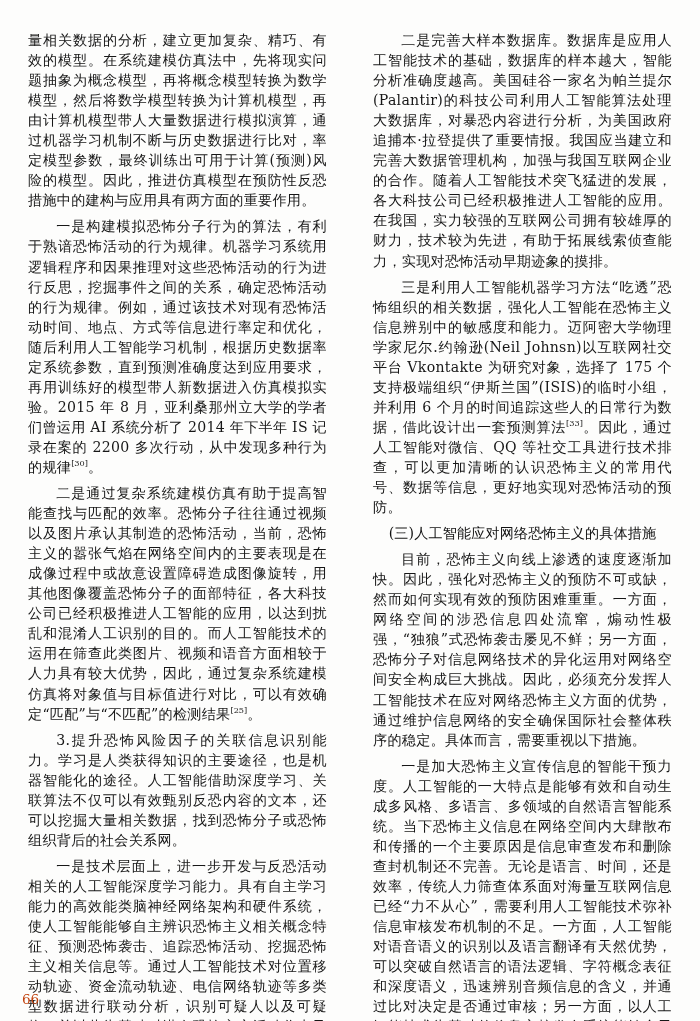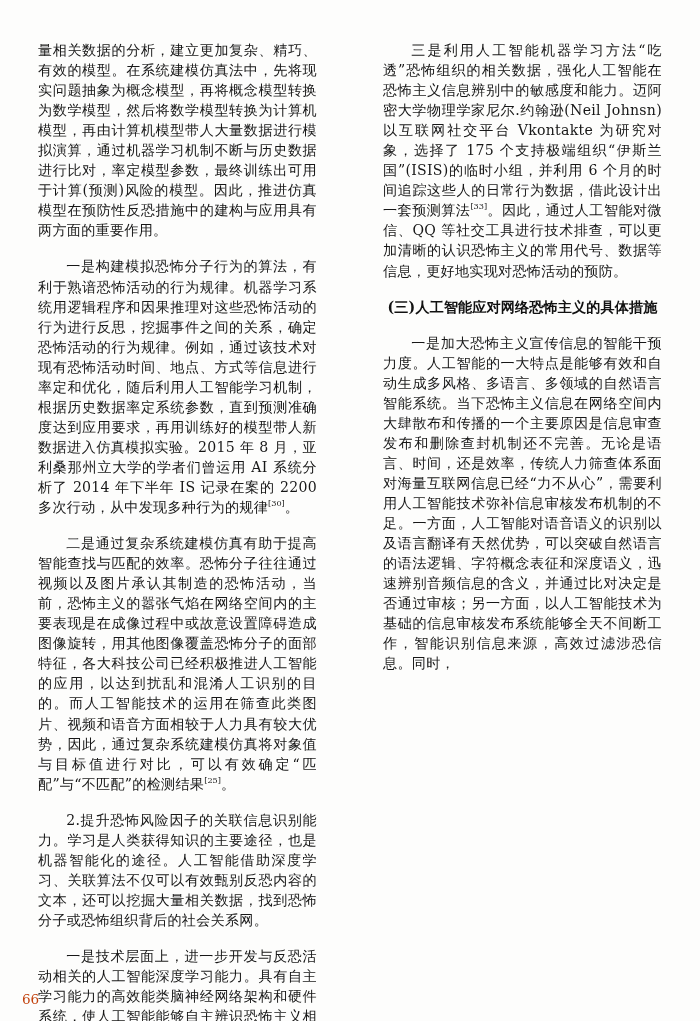--- a/index.html
+++ b/index.html
@@ -45,7 +45,7 @@
   .column.right { margin-right: 22px; }
 
   p.para {
-    margin: 16px;
+    margin: 6px;
     font-size: 14.1px;
     line-height: 20.05px;
     text-align: justify;

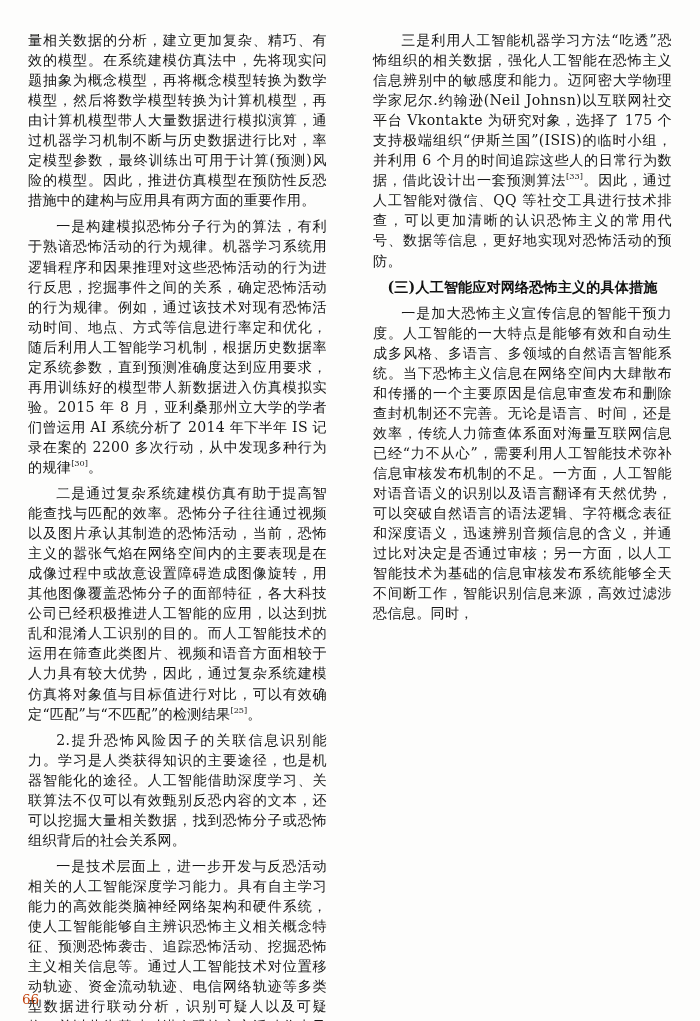--- a/index.html
+++ b/index.html
@@ -113,6 +113,7 @@
     <div class="column right">
 
 
+      <p class="para">二是完善大样本数据库。数据库是应用人工智能技术的基础，数据库的样本越大，智能分析准确度越高。美国硅谷一家名为帕兰提尔(Palantir)的科技公司利用人工智能算法处理大数据库，对暴恐内容进行分析，为美国政府追捕本·拉登提供了重要情报。我国应当建立和完善大数据管理机构，加强与我国互联网企业的合作。随着人工智能技术突飞猛进的发展，各大科技公司已经积极推进人工智能的应用。在我国，实力较强的互联网公司拥有较雄厚的财力，技术较为先进，有助于拓展线索侦查能力，实现对恐怖活动早期迹象的摸排。</p>
 
       <p class="para"><span>三是利用人工智能机器学习方法“吃透”恐怖组织的相关数据，强化人工智能在恐怖主义信息辨别中的敏感度和能力。迈阿密大学物理学家尼尔.约翰逊(Neil Johnsn)以互联网社交平台 Vkontakte 为研究对象，选择了 175 个支持极端组织“伊斯兰国”(ISIS)的临时小组，并利用 6 个月的时间追踪这些人的日常行为数据，借此设计出一套预测算法</span><sup class="ref">[33]</sup><span>。因此，通过人工智能对微信、QQ 等社交工具进行技术排查，可以更加清晰的认识恐怖主义的常用代号、数据等信息，更好地实现对恐怖活动的预防。</span></p>
 

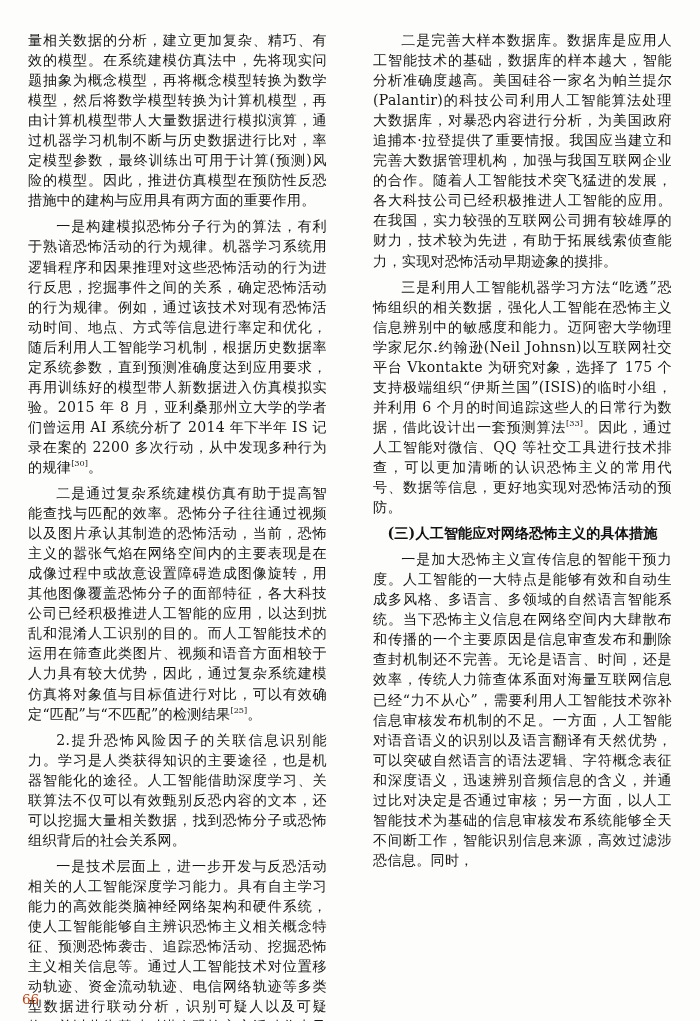--- a/index.html
+++ b/index.html
@@ -67,7 +67,7 @@
     font-size: 14.1px;
     line-height: 20.05px;
     text-align: center;
-    font-weight: bold;
+    font-weight: normal;
     letter-spacing: 0.01em;
     color: #111111;
   }

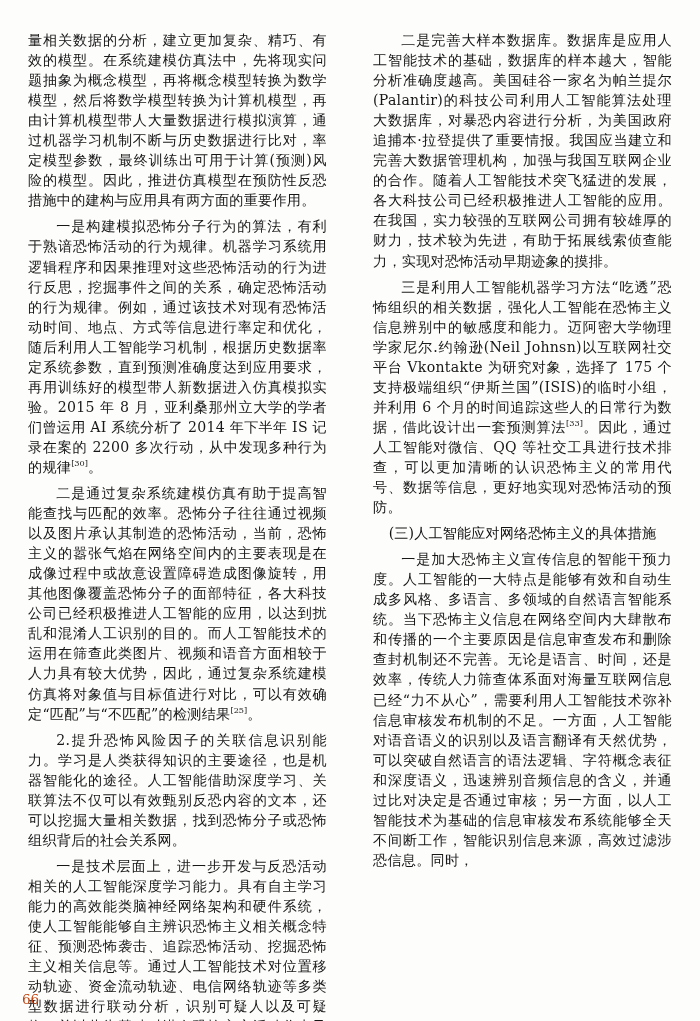--- a/index.html
+++ b/index.html
@@ -119,6 +119,7 @@
 
       <p class="heading">(三)人工智能应对网络恐怖主义的具体措施</p>
 
+      <p class="para">目前，恐怖主义向线上渗透的速度逐渐加快。因此，强化对恐怖主义的预防不可或缺，然而如何实现有效的预防困难重重。一方面，网络空间的涉恐信息四处流窜，煽动性极强，“独狼”式恐怖袭击屡见不鲜；另一方面，恐怖分子对信息网络技术的异化运用对网络空间安全构成巨大挑战。因此，必须充分发挥人工智能技术在应对网络恐怖主义方面的优势，通过维护信息网络的安全确保国际社会整体秩序的稳定。具体而言，需要重视以下措施。</p>
 
       <p class="para">一是加大恐怖主义宣传信息的智能干预力度。人工智能的一大特点是能够有效和自动生成多风格、多语言、多领域的自然语言智能系统。当下恐怖主义信息在网络空间内大肆散布和传播的一个主要原因是信息审查发布和删除查封机制还不完善。无论是语言、时间，还是效率，传统人力筛查体系面对海量互联网信息已经“力不从心”，需要利用人工智能技术弥补信息审核发布机制的不足。一方面，人工智能对语音语义的识别以及语言翻译有天然优势，可以突破自然语言的语法逻辑、字符概念表征和深度语义，迅速辨别音频信息的含义，并通过比对决定是否通过审核；另一方面，以人工智能技术为基础的信息审核发布系统能够全天不间断工作，智能识别信息来源，高效过滤涉恐信息。同时，</p>
 

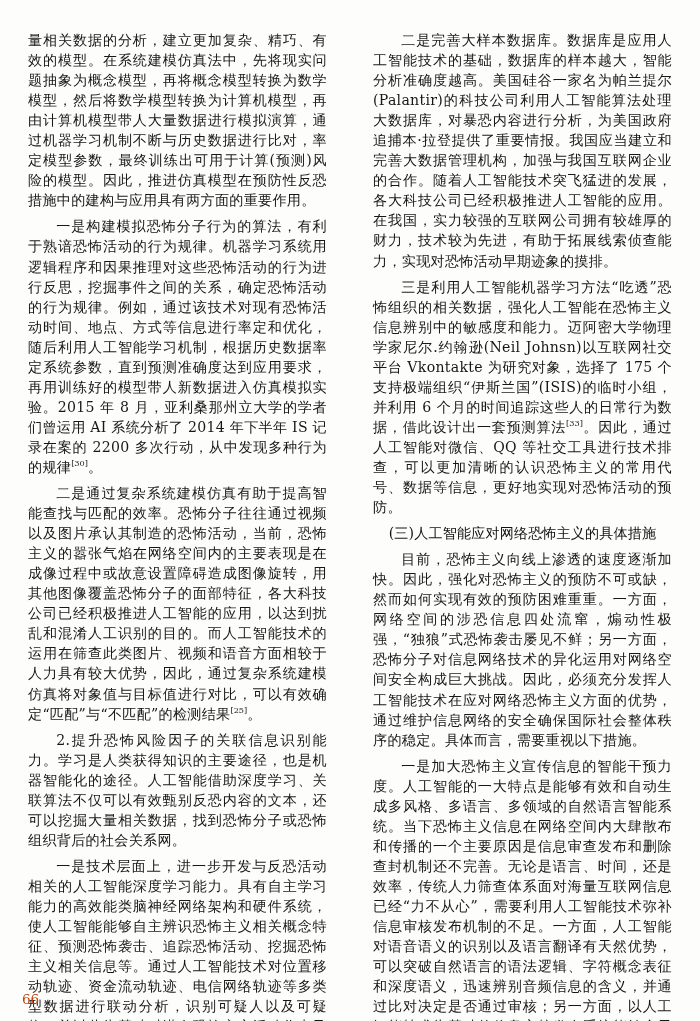--- a/index.html
+++ b/index.html
@@ -104,7 +104,7 @@
 
       <p class="para"><span>二是通过复杂系统建模仿真有助于提高智能查找与匹配的效率。恐怖分子往往通过视频以及图片承认其制造的恐怖活动，当前，恐怖主义的嚣张气焰在网络空间内的主要表现是在成像过程中或故意设置障碍造成图像旋转，用其他图像覆盖恐怖分子的面部特征，各大科技公司已经积极推进人工智能的应用，以达到扰乱和混淆人工识别的目的。而人工智能技术的运用在筛查此类图片、视频和语音方面相较于人力具有较大优势，因此，通过复杂系统建模仿真将对象值与目标值进行对比，可以有效确定“匹配”与“不匹配”的检测结果</span><sup class="ref">[25]</sup><span>。</span></p>
 
-      <p class="para">2.提升恐怖风险因子的关联信息识别能力。学习是人类获得知识的主要途径，也是机器智能化的途径。人工智能借助深度学习、关联算法不仅可以有效甄别反恐内容的文本，还可以挖掘大量相关数据，找到恐怖分子或恐怖组织背后的社会关系网。</p>
+      <p class="para">3.提升恐怖风险因子的关联信息识别能力。学习是人类获得知识的主要途径，也是机器智能化的途径。人工智能借助深度学习、关联算法不仅可以有效甄别反恐内容的文本，还可以挖掘大量相关数据，找到恐怖分子或恐怖组织背后的社会关系网。</p>
 
       <p class="para">一是技术层面上，进一步开发与反恐活动相关的人工智能深度学习能力。具有自主学习能力的高效能类脑神经网络架构和硬件系统，使人工智能能够自主辨识恐怖主义相关概念特征、预测恐怖袭击、追踪恐怖活动、挖掘恐怖主义相关信息等。通过人工智能技术对位置移动轨迹、资金流动轨迹、电信网络轨迹等多类型数据进行联动分析，识别可疑人以及可疑物，并以此为基础对潜在恐怖主义活动作出及时预警、风险评级和应急处置。2015 年 5 月，美国国家安全局(NSA)运行了一个代号为天网(Sky Net)的项目，该项目是基于人工智能算法的云</p>
 

